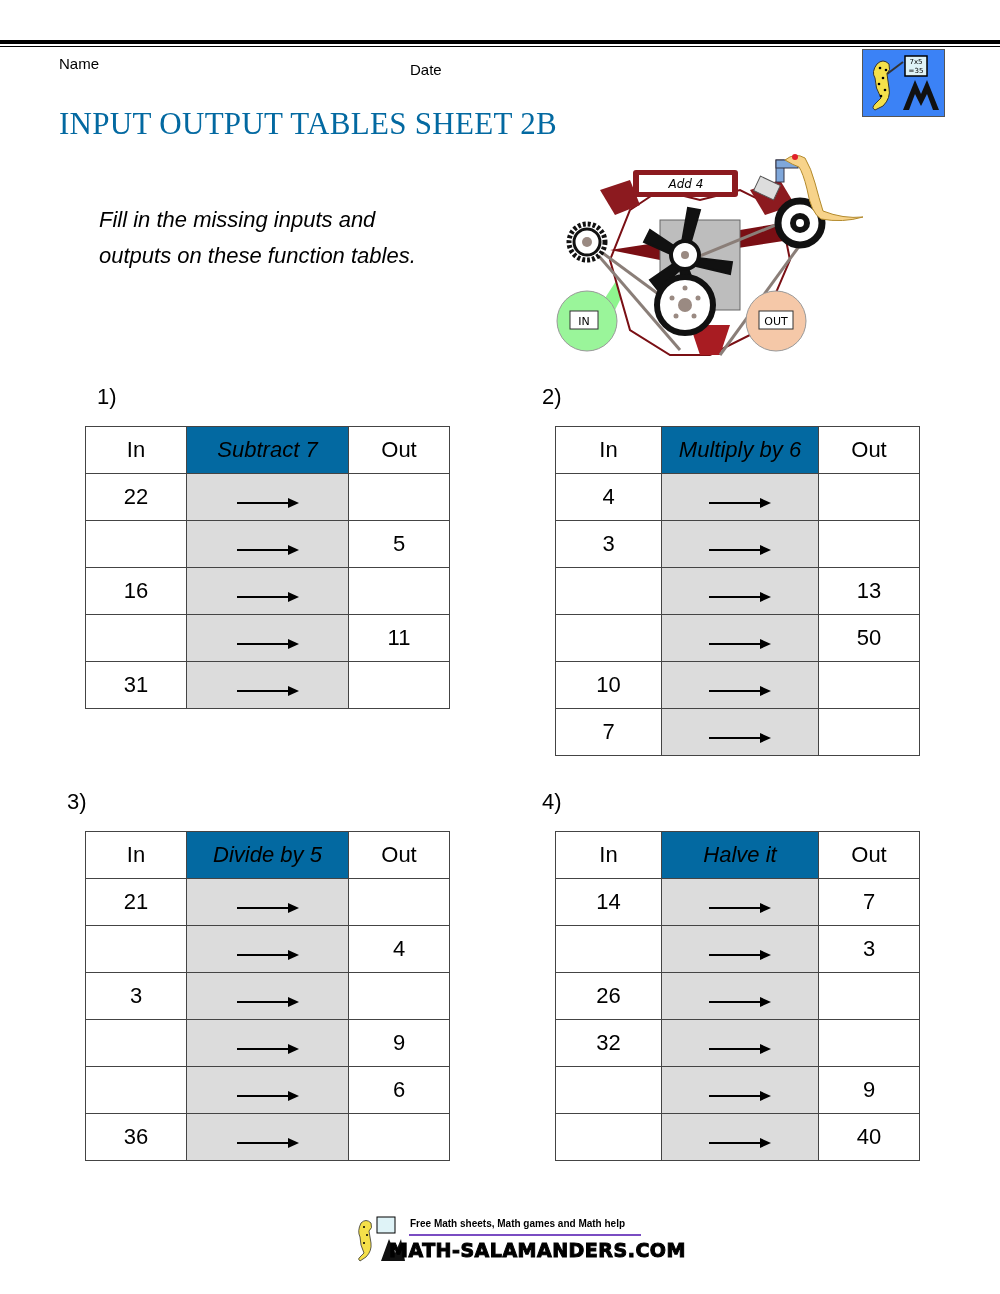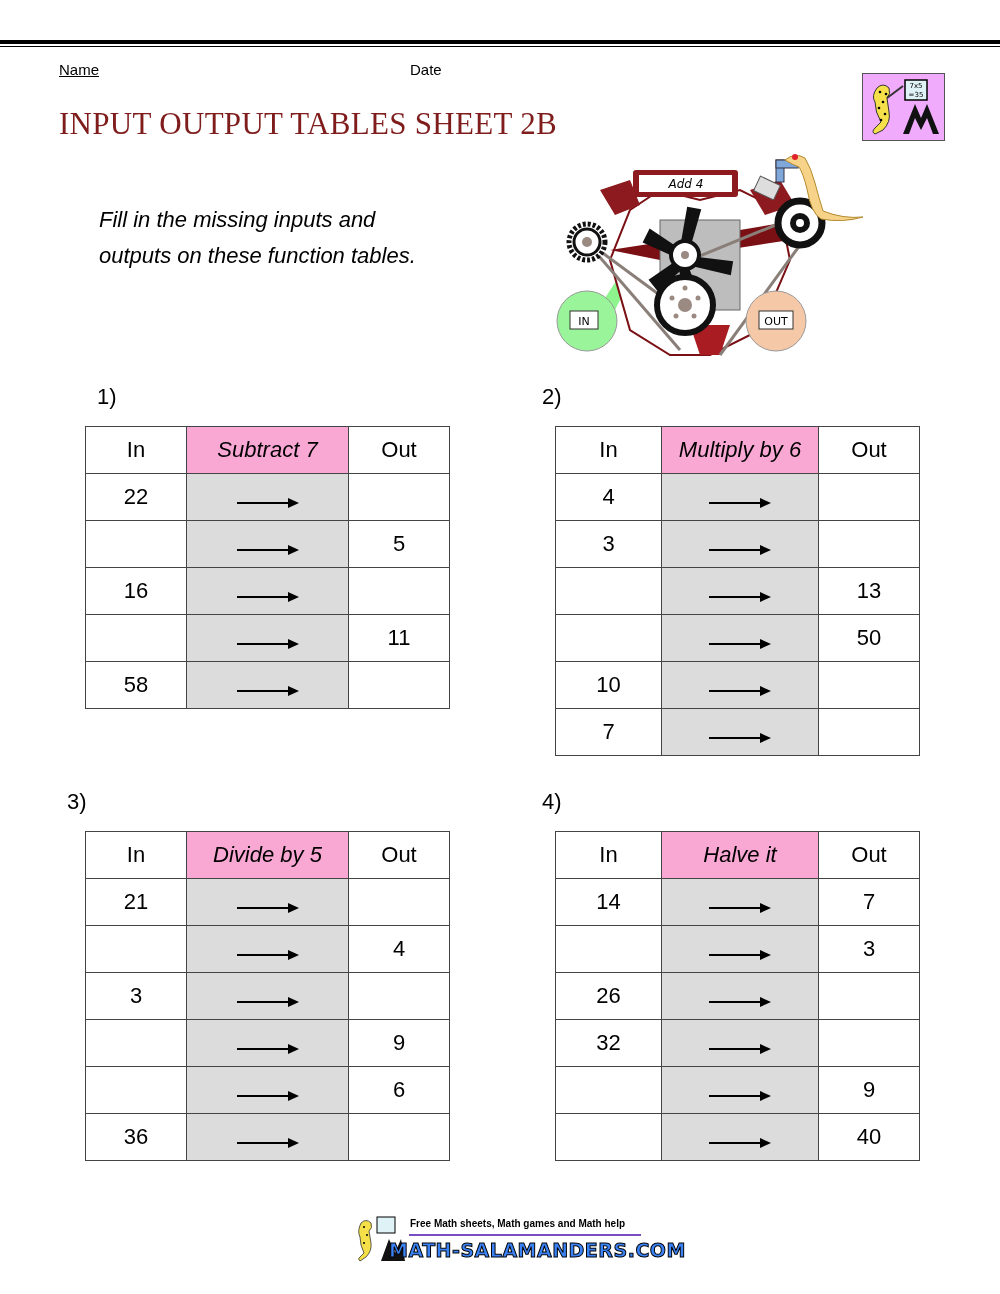--- a/index.html
+++ b/index.html
@@ -10,7 +10,7 @@
     }
     .top-rule-thick { position: absolute; left: 0; top: 40px; width: 1000px; height: 4px; background: #000; }
     .top-rule-thin { position: absolute; left: 0; top: 46px; width: 1000px; height: 1px; background: #000; }
-    .label-name { position: absolute; left: 59px; top: 61px; font-size: 15px; text-decoration: underline; }
+    .label-name { position: absolute; left: 59px; top: 55px; font-size: 15px; }
     .label-date { position: absolute; left: 410px; top: 61px; font-size: 15px; }
     .title {
       position: absolute; left: 59px; top: 106px; font-size: 31px;

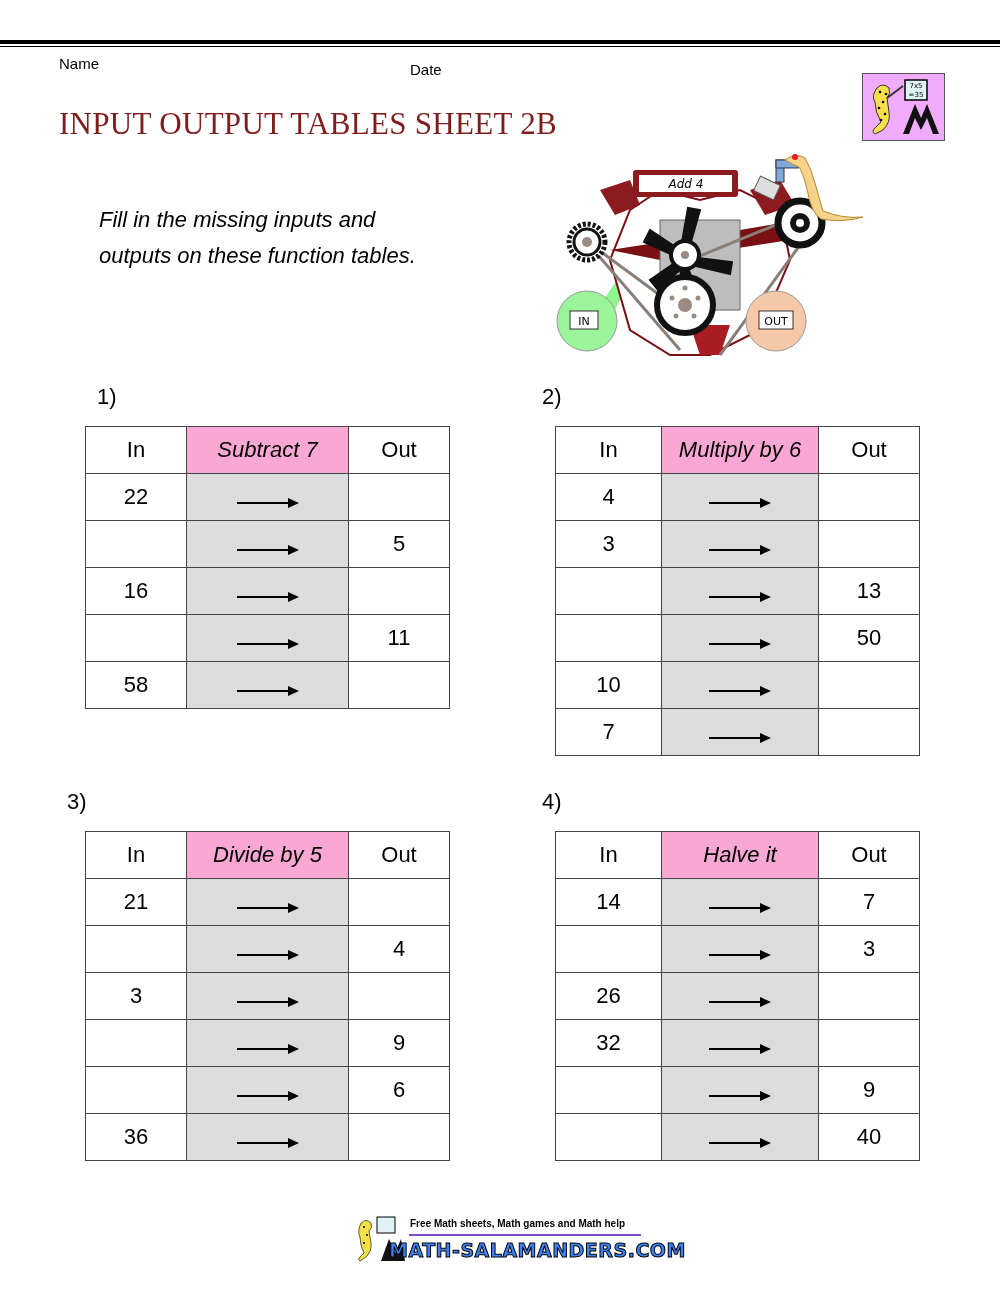--- a/index.html
+++ b/index.html
@@ -18,8 +18,8 @@
       letter-spacing: 0.3px;
     }
     .logo-box {
-      position: absolute; left: 862px; top: 73px; width: 83px; height: 68px;
-      border: 1px solid #555; background: #f0abfc;
+      position: absolute; left: 862px; top: 49px; width: 83px; height: 68px;
+      border: 1px solid #555; background: #3b82f6;
     }
     .instructions {
       position: absolute; left: 99px; top: 175px; font-size: 22px; font-style: italic;

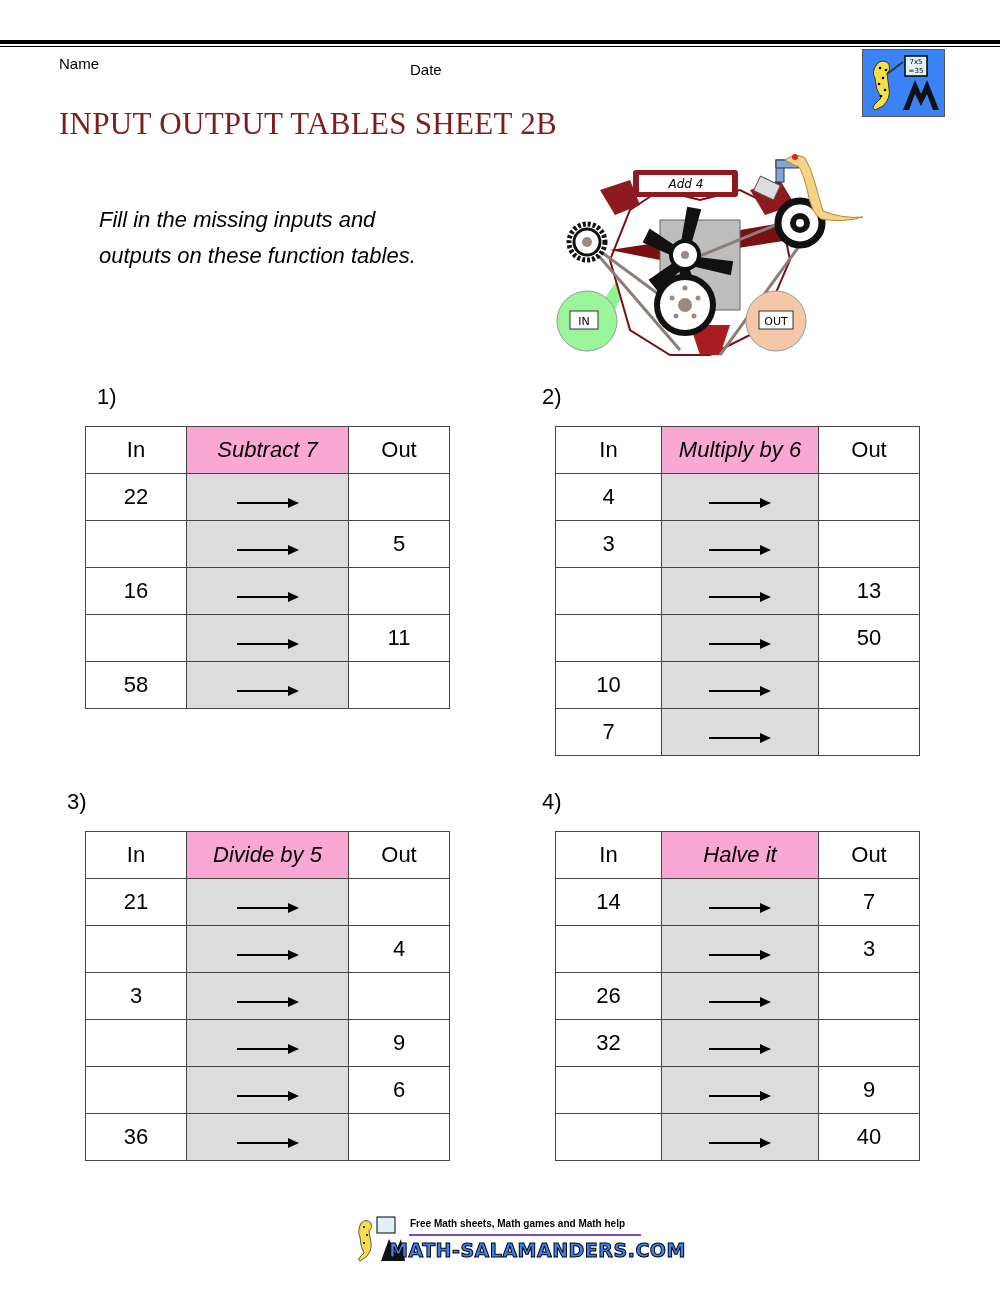--- a/index.html
+++ b/index.html
@@ -14,7 +14,7 @@
     .label-date { position: absolute; left: 410px; top: 61px; font-size: 15px; }
     .title {
       position: absolute; left: 59px; top: 106px; font-size: 31px;
-      font-family: "Liberation Serif", "DejaVu Serif", serif; color: #7f1d1d;
+      font-family: "Liberation Serif", "DejaVu Serif", serif; color: #0369a1;
       letter-spacing: 0.3px;
     }
     .logo-box {

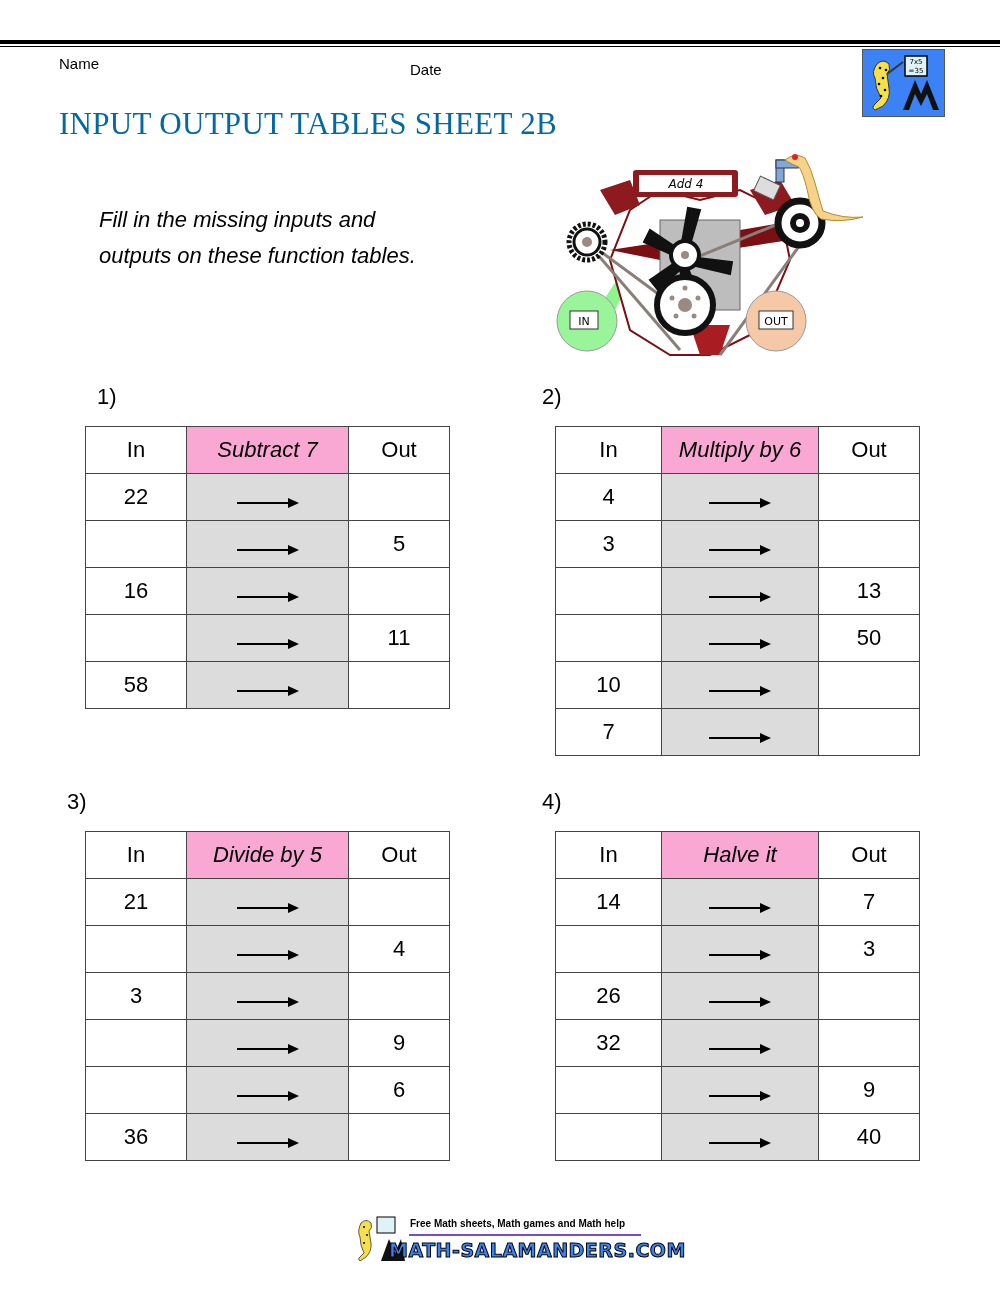--- a/index.html
+++ b/index.html
@@ -34,7 +34,7 @@
       border: 1px solid #444; height: 47px; text-align: center; vertical-align: middle;
       font-size: 22px; padding: 0;
     }
-    table.io td.rule-head { background: #f9a8d4; font-style: italic; }
+    table.io td.rule-head { background: #0369a1; font-style: italic; }
     table.io td.arrow-cell { background: #dcdcdc; }
     .arrow { display: inline-block; position: relative; width: 62px; height: 10px; top: 4px; }
     .arrow::before { content: ""; position: absolute; left: 0; top: 4px; width: 52px; height: 2px; background: #000; }

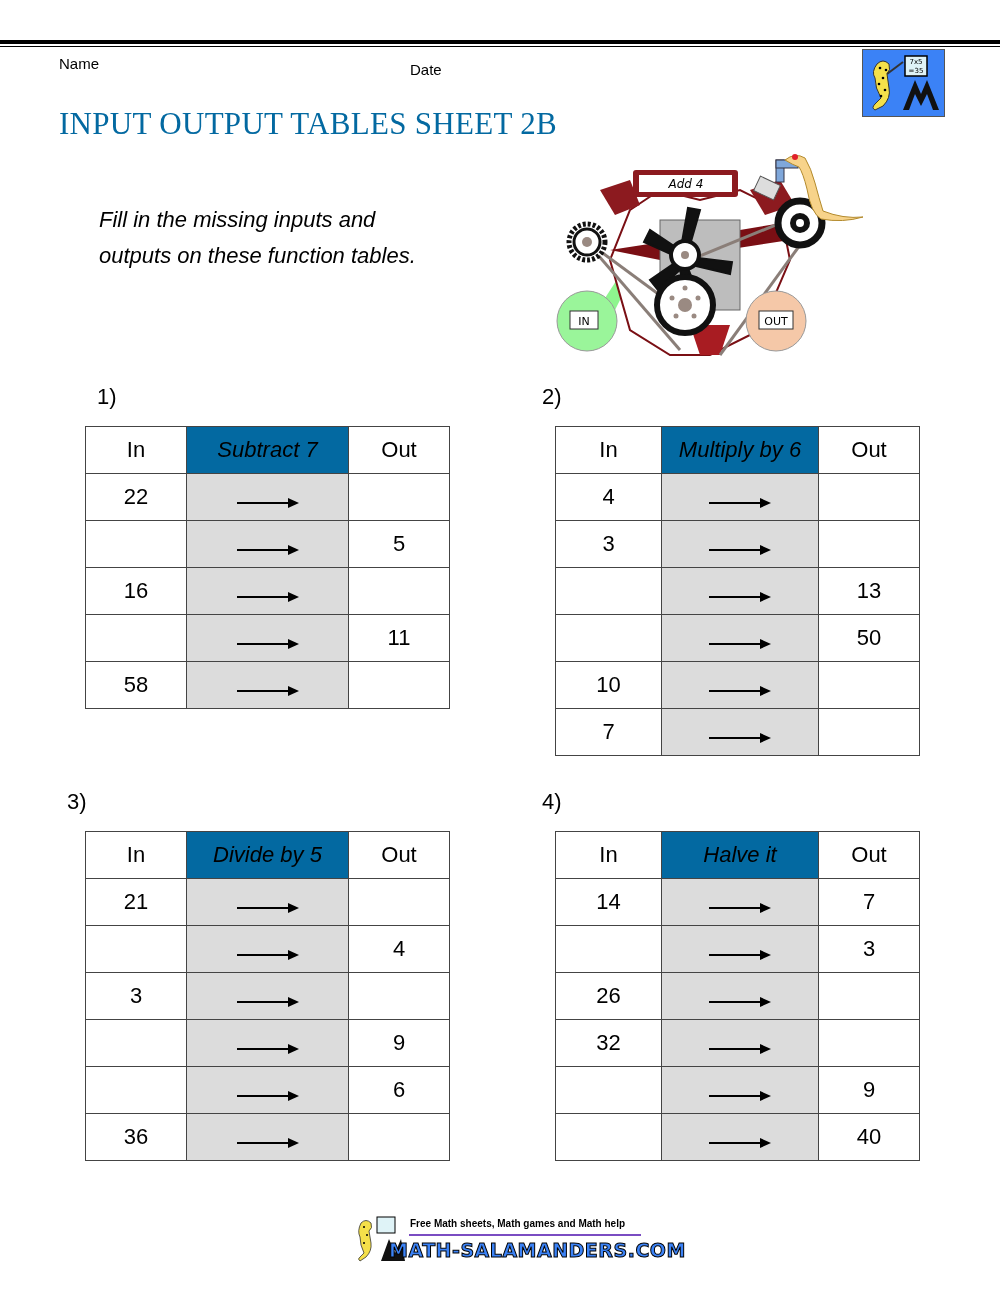--- a/index.html
+++ b/index.html
@@ -184,7 +184,7 @@
         <td>11</td>
       </tr>
   <tr>
-        <td>58</td>
+        <td>31</td>
         <td class="arrow-cell"><span class="arrow"></span></td>
         <td></td>
       </tr>

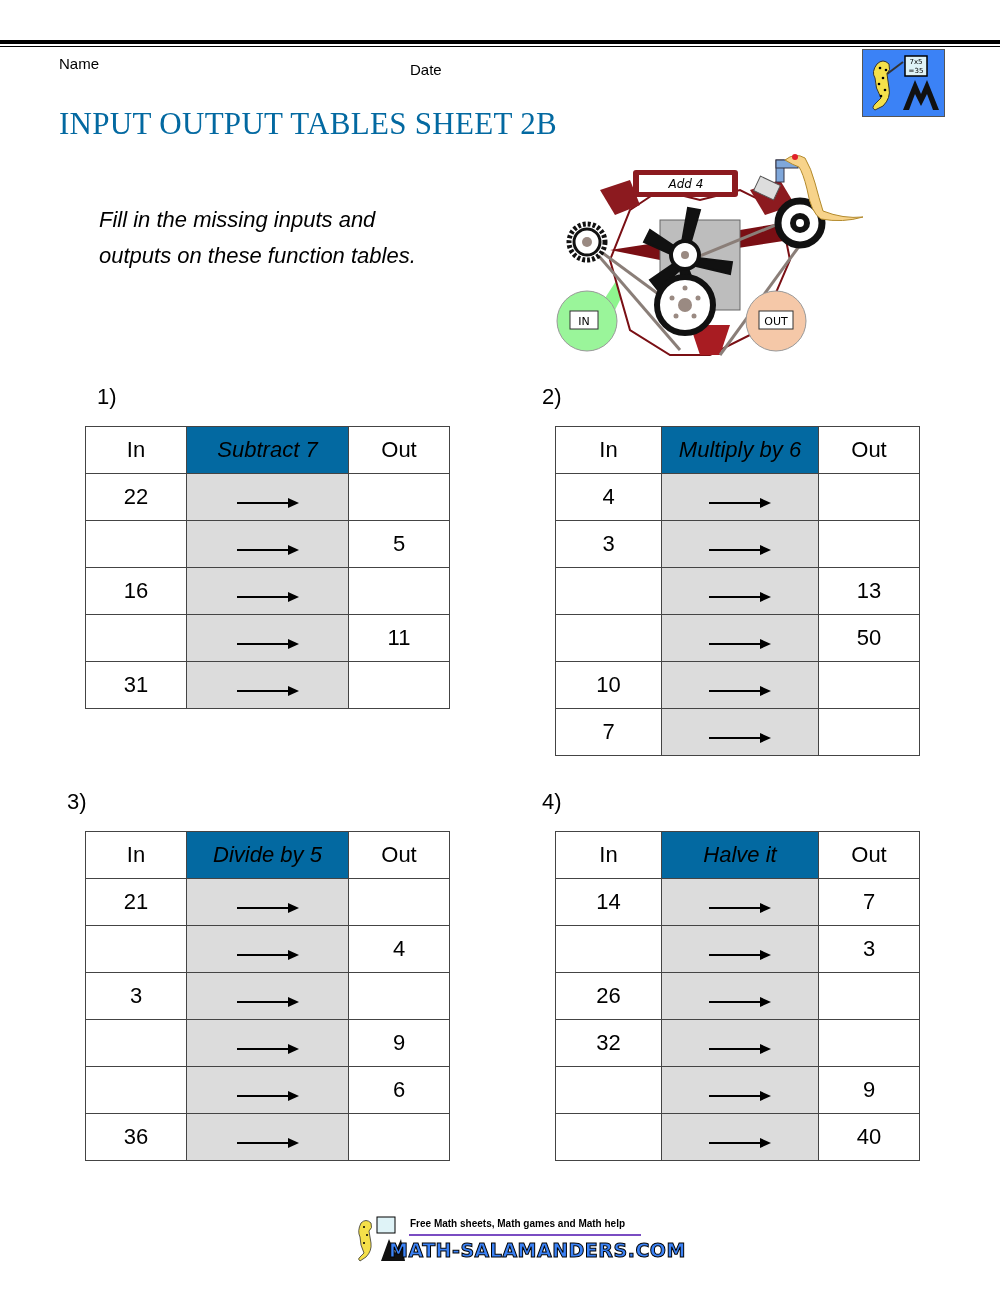--- a/index.html
+++ b/index.html
@@ -44,7 +44,7 @@
     .footer-rule { position: absolute; left: 54px; top: 19px; width: 232px; height: 2px; background: #7a4cc2; }
     .footer-site {
       position: absolute; left: 34px; top: 24px; font-size: 19px; font-weight: bold;
-      letter-spacing: 0.5px; color: #3b82f6; -webkit-text-stroke: 1px #000; white-space: nowrap;
+      letter-spacing: 0.5px; color: #000000; -webkit-text-stroke: 1px #000; white-space: nowrap;
       font-family: "DejaVu Sans", sans-serif;
     }
   </style>

